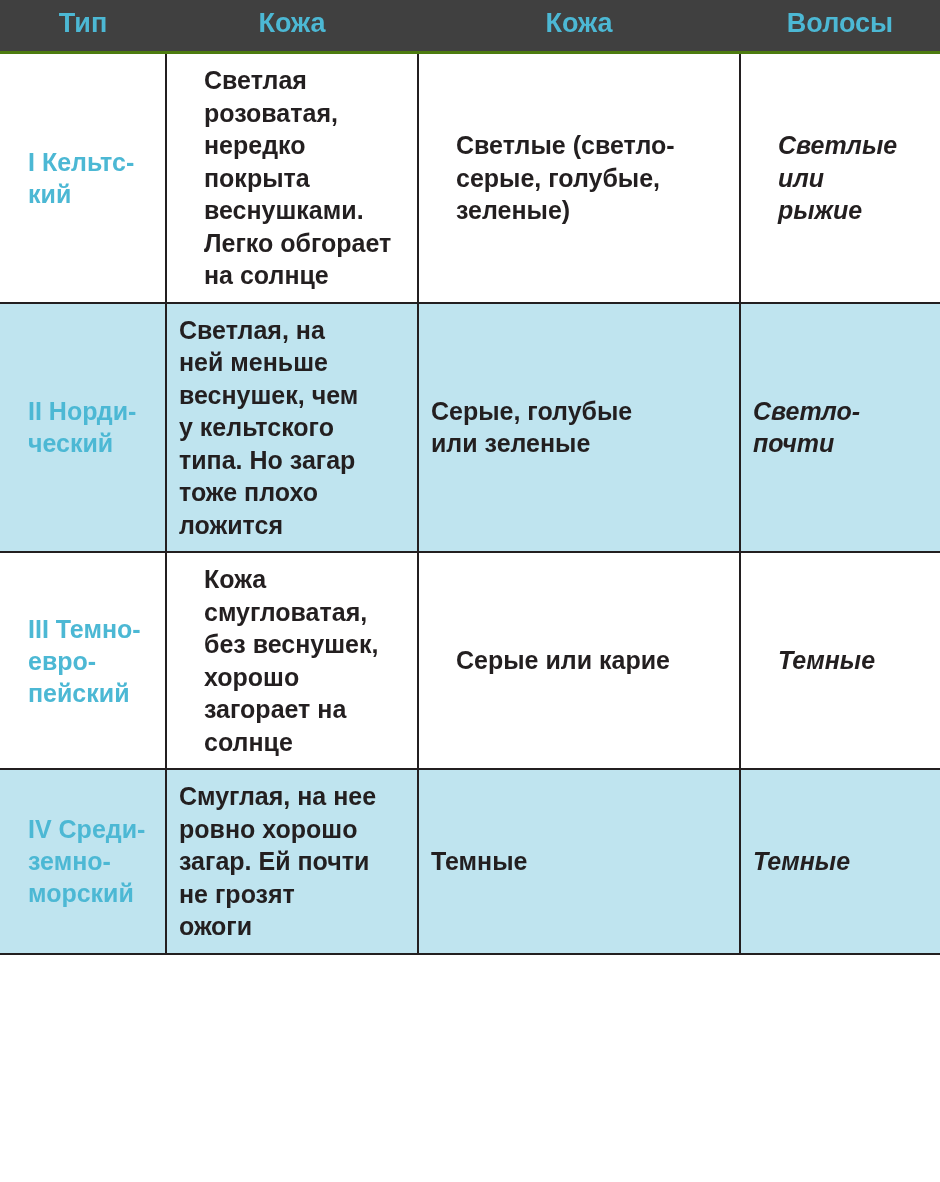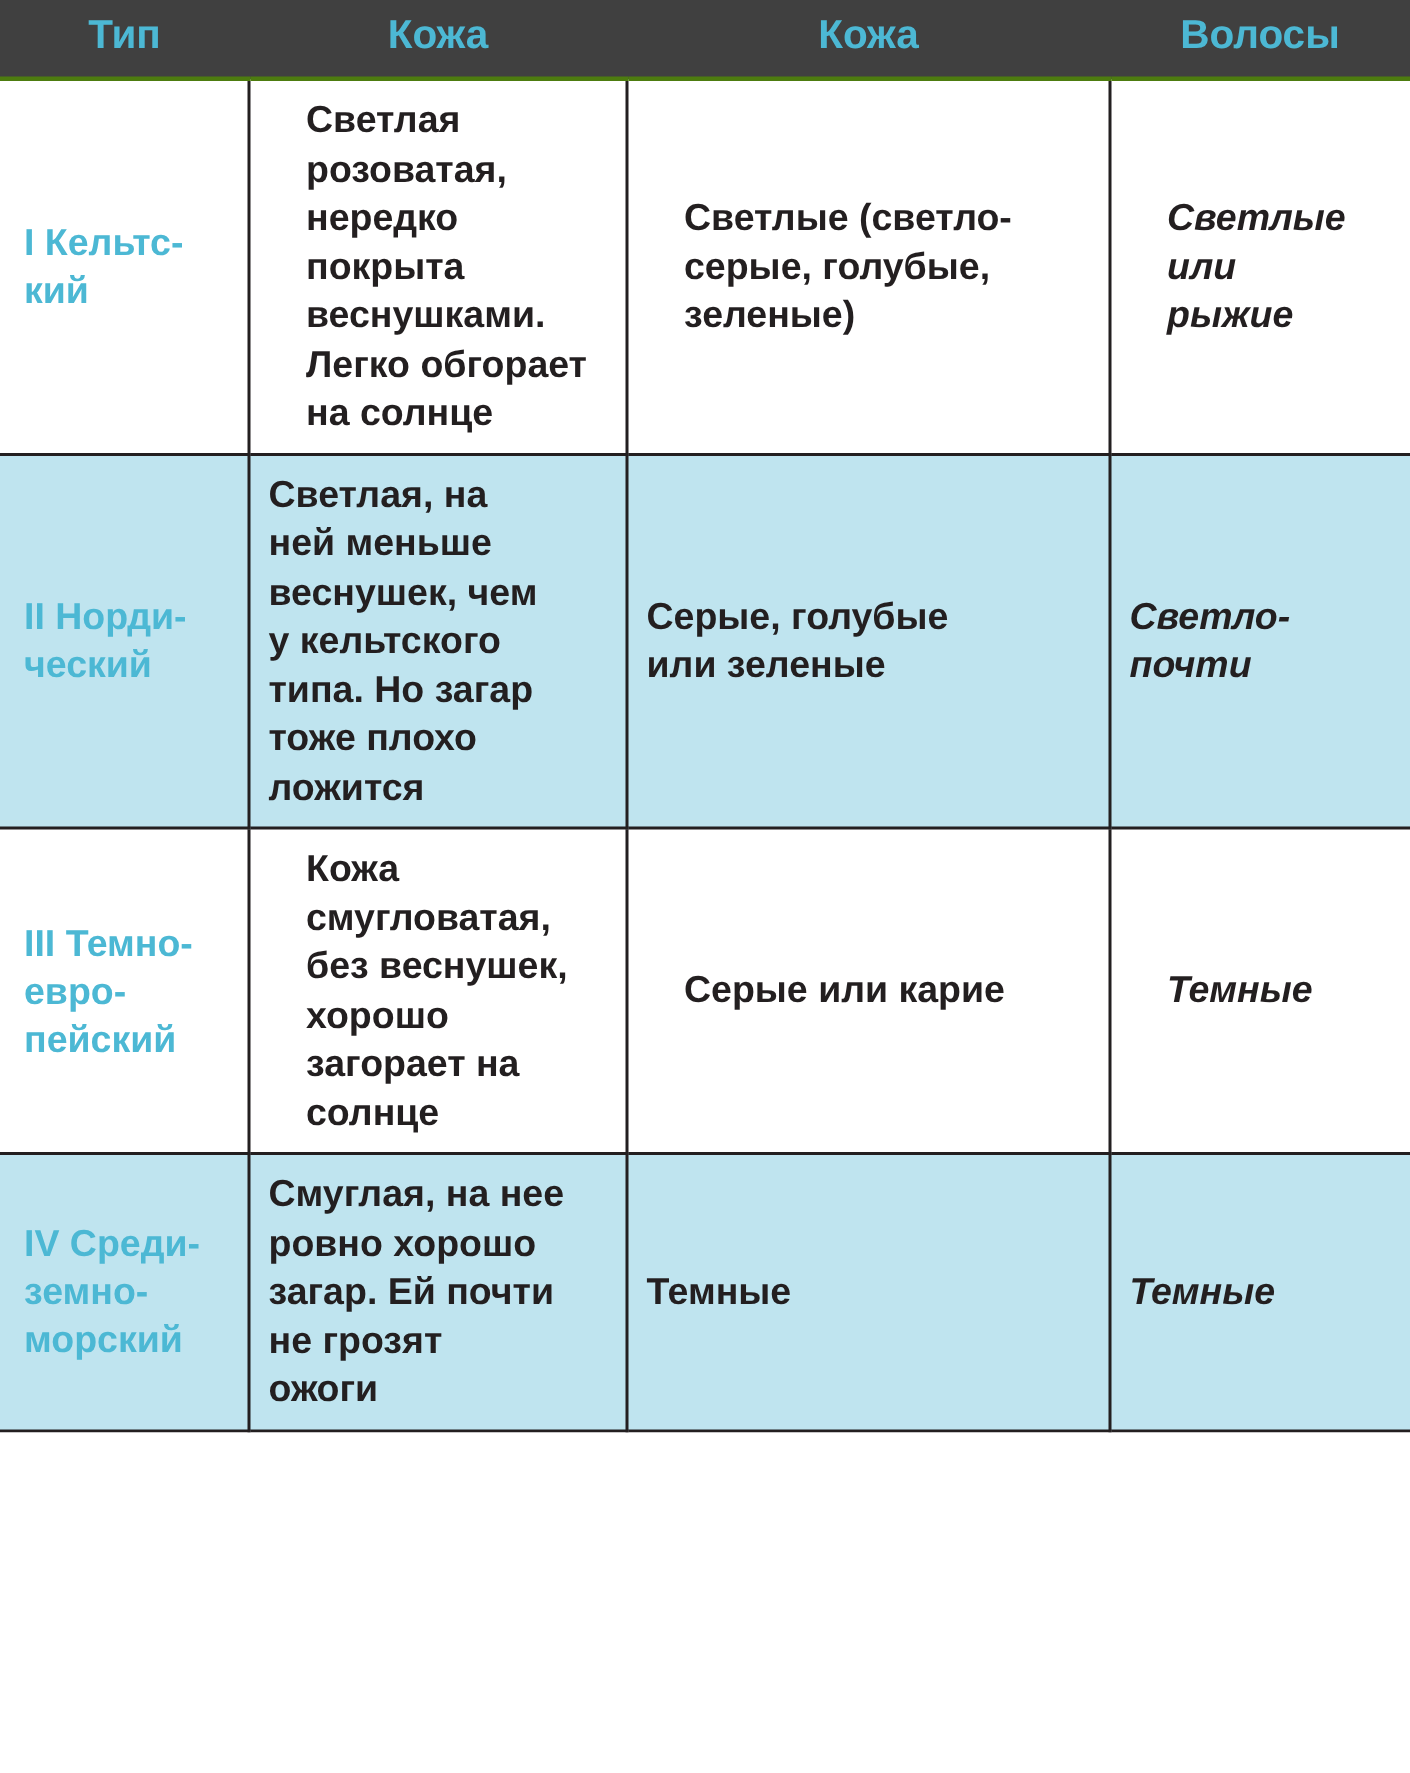--- a/index.html
+++ b/index.html
@@ -53,7 +53,7 @@
     font-weight: bold;
     line-height: 1.28;
     text-align: left;
-    padding-left: 16px;
+    padding-left: 28px;
     border-left: none;
   }
   table.skin-table tbody td.col-skin,

